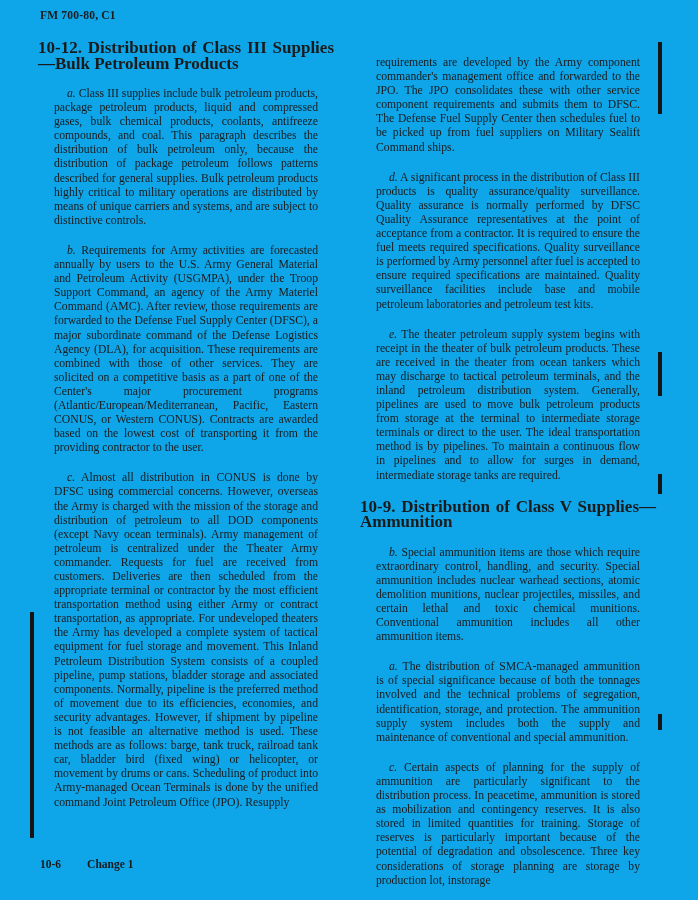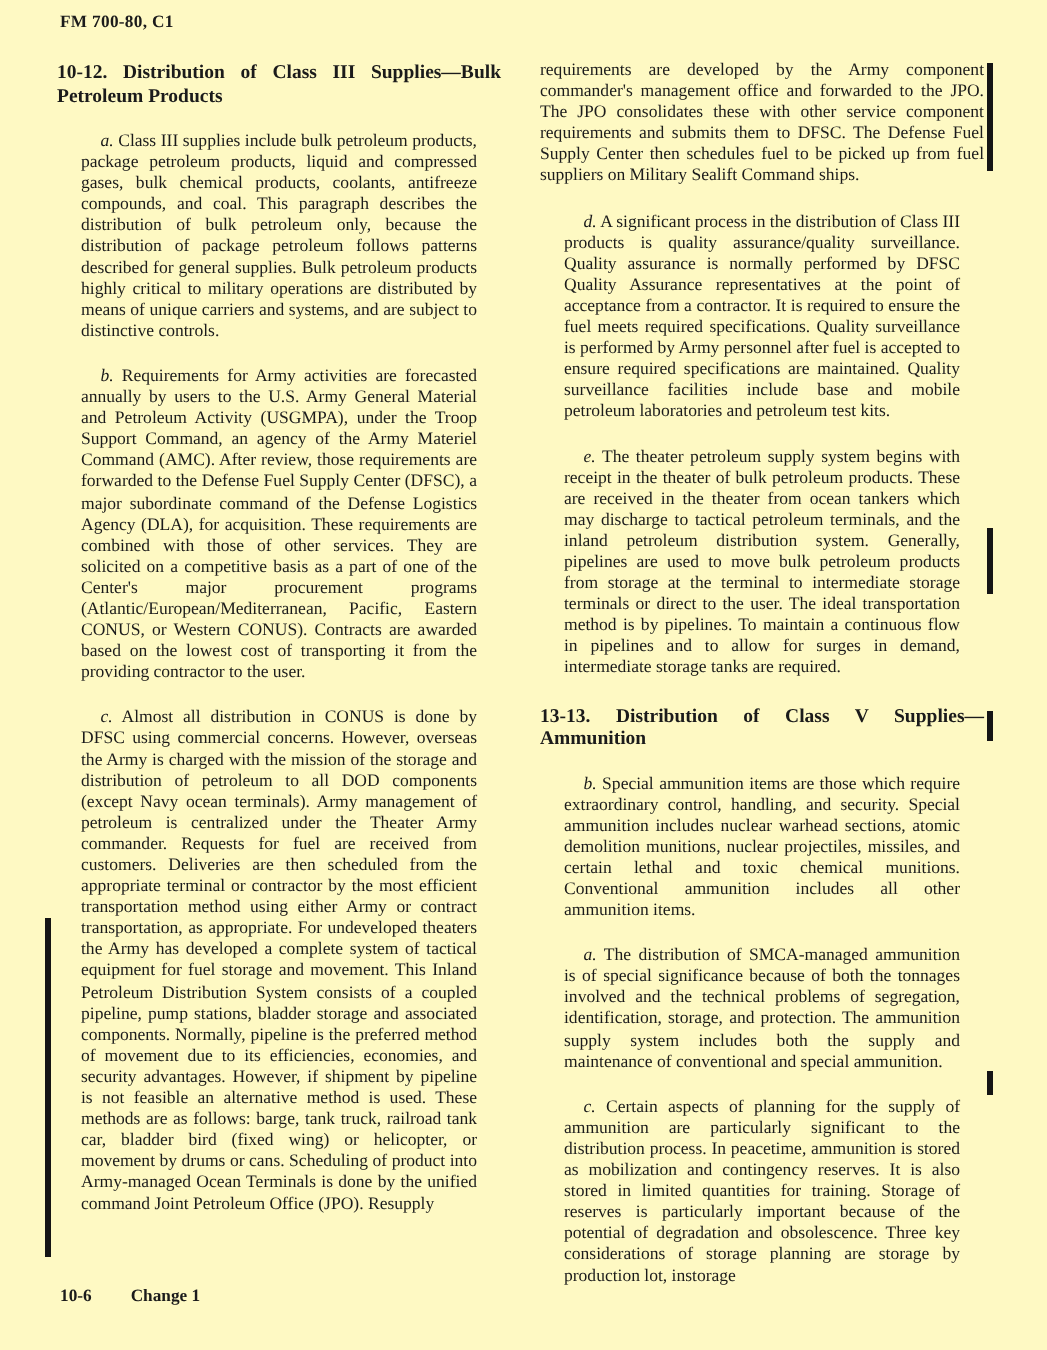--- a/index.html
+++ b/index.html
@@ -12,7 +12,7 @@
   .page {
     position: relative;
     width: 698px; height: 900px;
-    background: #fef9c3;
+    background: #0ea5e9;
     color: #1b1b1b;
     overflow: hidden;
   }

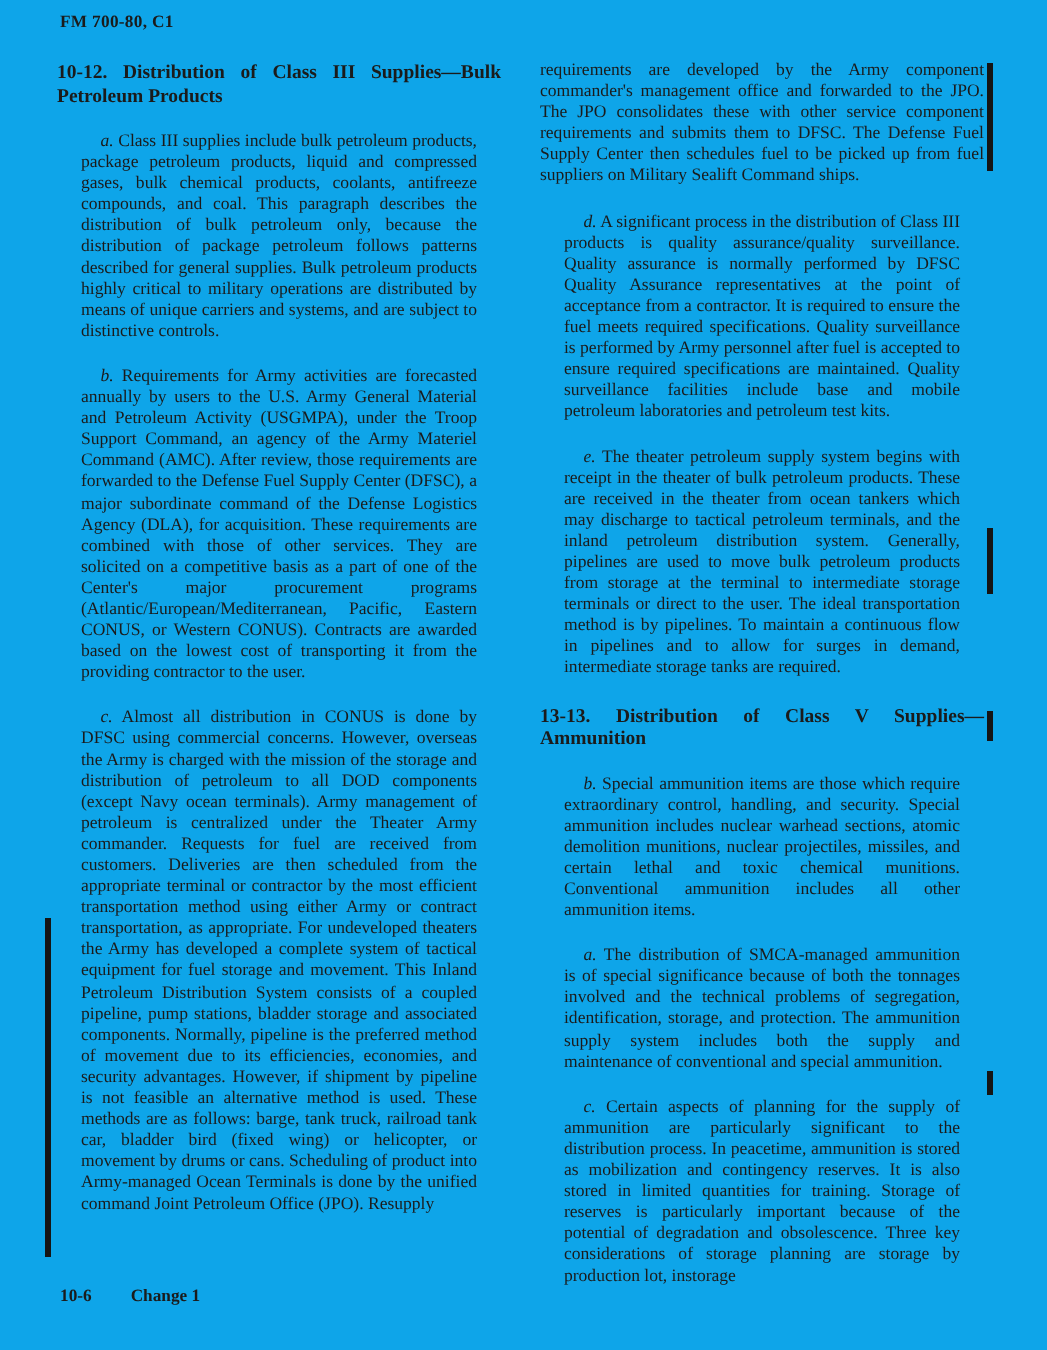--- a/index.html
+++ b/index.html
@@ -30,7 +30,7 @@
     text-align: justify;
   }
   .section-heading {
-    font-size: 13px; font-weight: bold; line-height: 15.5px;
+    font-size: 17px; font-weight: bold; line-height: 15.5px;
     margin: 0 0 5px 0; text-align: justify;
   }
   .section-heading.mid { margin-top: 10px; }

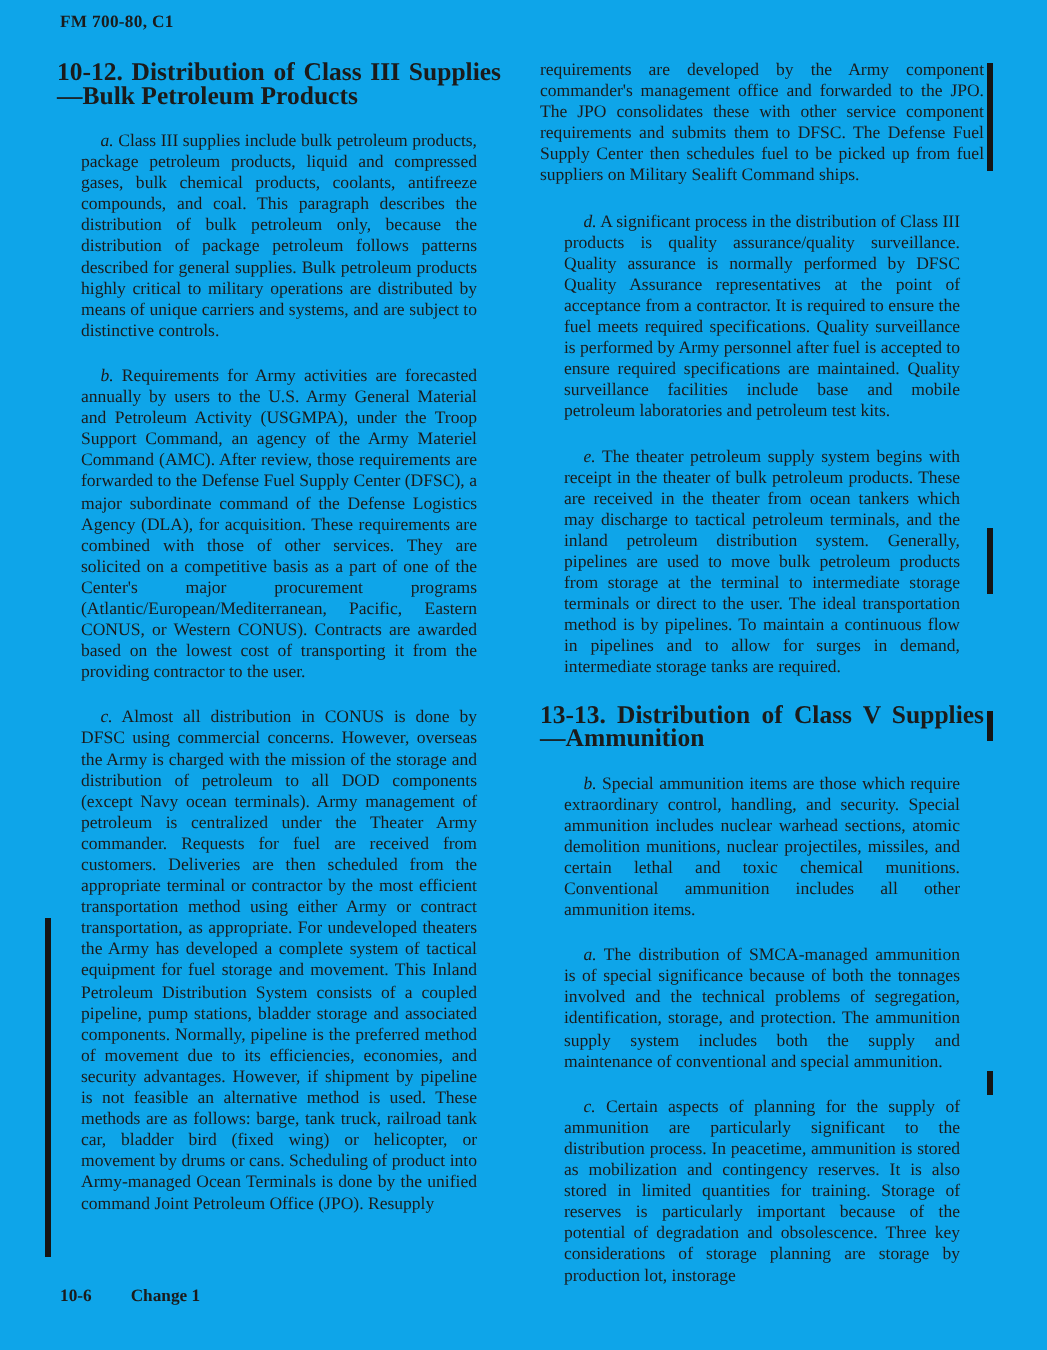--- a/index.html
+++ b/index.html
@@ -35,7 +35,7 @@
   }
   .section-heading.mid { margin-top: 10px; }
   p.body-par { margin: 16px; text-indent: 13px; }
-  p.cont-par { margin: 0; text-indent: 0; }
+  p.cont-par { margin: 16px; text-indent: 0; }
   .plabel { font-style: italic; }
   .page-footer {
     position: absolute; left: 40px; bottom: 30px;

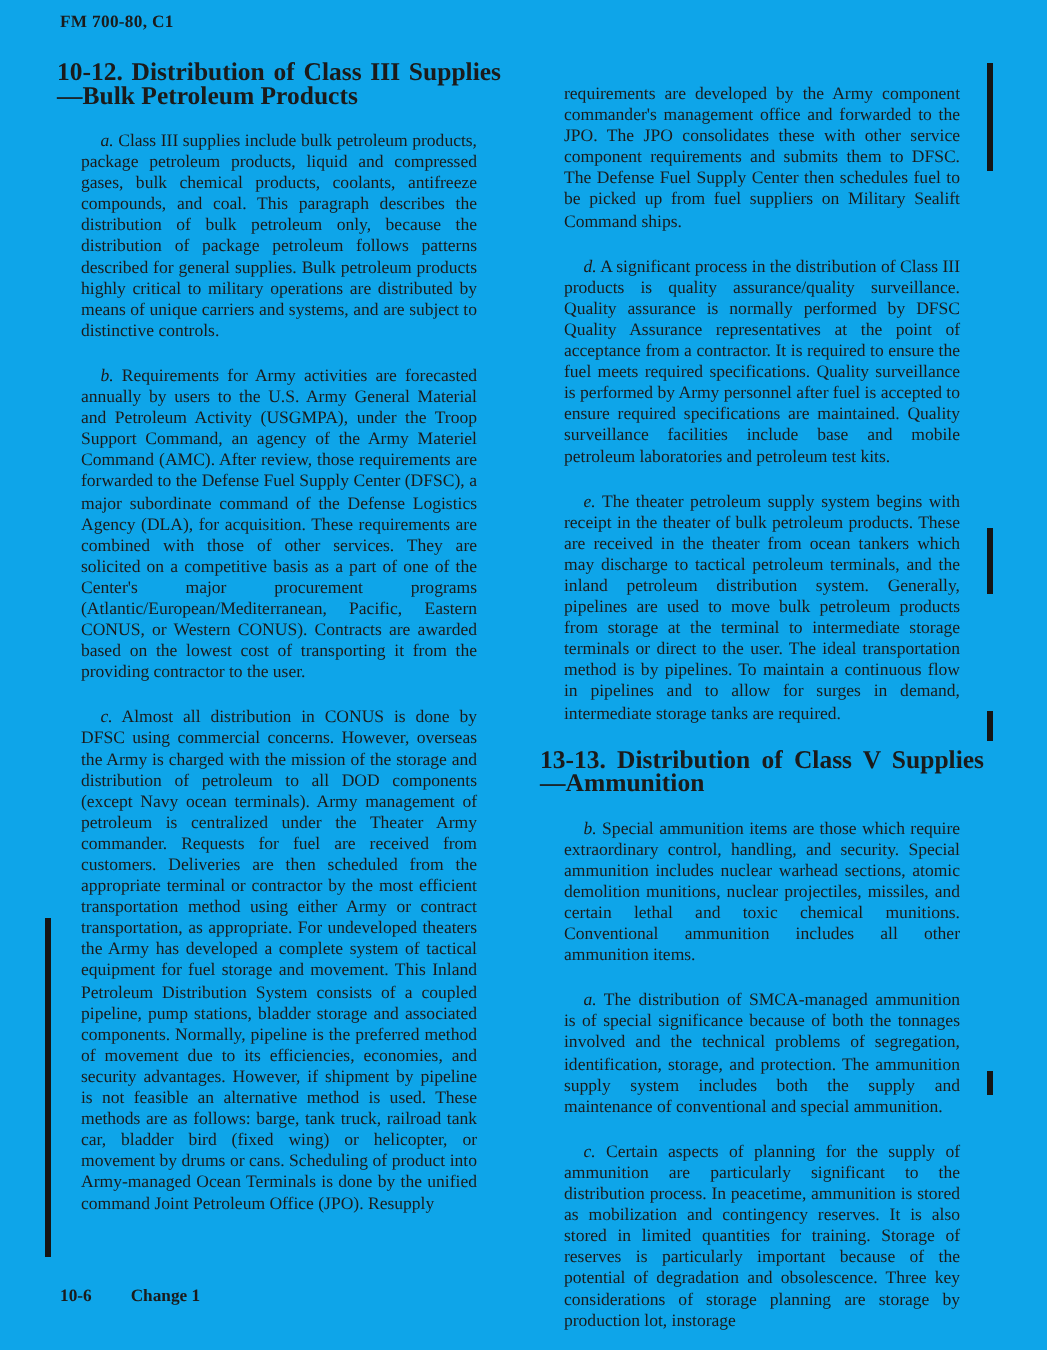--- a/index.html
+++ b/index.html
@@ -80,7 +80,7 @@
       <p class="body-par"><span class="plabel">e.</span>
         <span>The theater petroleum supply system begins with receipt in the theater of bulk petroleum products. These are received in the theater from ocean tankers which may discharge to tactical petroleum terminals, and the inland petroleum distribution system. Generally, pipelines are used to move bulk petroleum products from storage at the terminal to intermediate storage terminals or direct to the user. The ideal transportation method is by pipelines. To maintain a continuous flow in pipelines and to allow for surges in demand, intermediate storage tanks are required.</span></p>
 
-      <h2 class="section-heading mid">13-13. Distribution of Class V Supplies—Ammunition</h2>
+      <h2 class="section-heading mid">10-9. Distribution of Class V Supplies—Ammunition</h2>
 
       <p class="body-par"><span class="plabel">b.</span>
         <span>Special ammunition items are those which require extraordinary control, handling, and security. Special ammunition includes nuclear warhead sections, atomic demolition munitions, nuclear projectiles, missiles, and certain lethal and toxic chemical munitions. Conventional ammunition includes all other ammunition items.</span></p>

